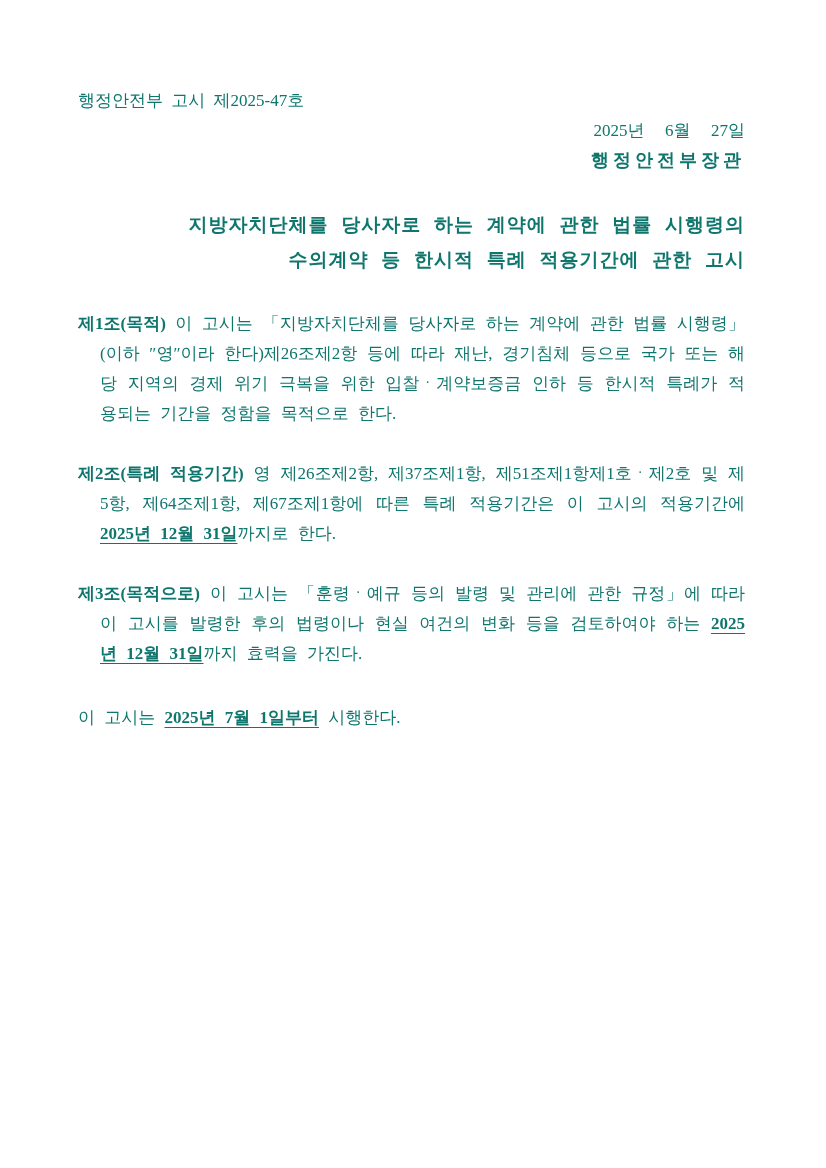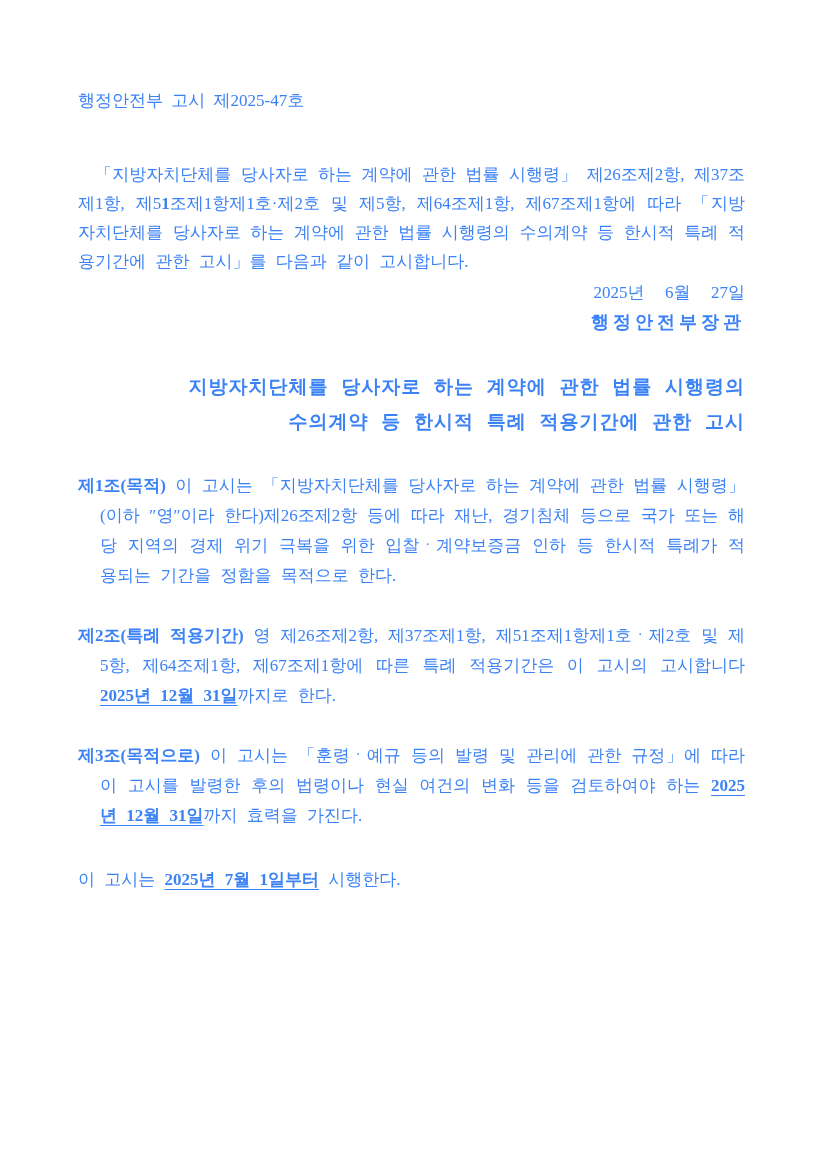--- a/index.html
+++ b/index.html
@@ -14,7 +14,7 @@
     box-sizing: border-box;
     padding: 88px 81px 0 78px;
     background: #ffffff;
-    color: #3b82f6;
+    color: #0f766e;
     font-family: "Liberation Serif", "DejaVu Serif", serif;
     font-size: 17px;
     overflow: hidden;

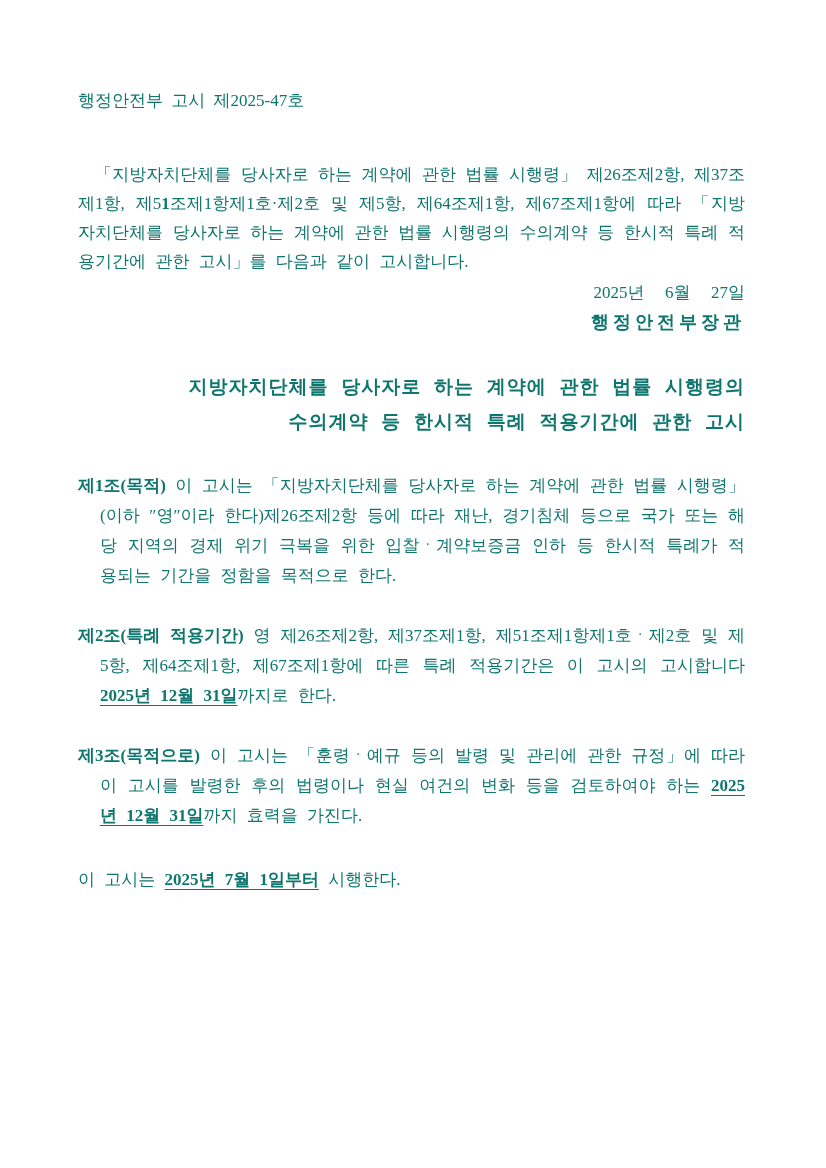--- a/index.html
+++ b/index.html
@@ -95,7 +95,6 @@
 
   <p class="notice-no">행정안전부 고시 제2025-47호</p>
 
-  <p class="preamble"><span>「지방자치단체를 당사자로 하는 계약에 관한 법률 시행령」 제26조제2항, 제37조제1항, 제5</span><b>1</b><span>조제1항제1호·제2호 및 제5항, 제64조제1항, 제67조제1항에 따라 「지방자치단체를 당사자로 하는 계약에 관한 법률 시행령의 수의계약 등 한시적 특례 적용기간에 관한 고시」를 다음과 같이 고시합니다.</span></p>
 
   <p class="right-line date-line">2025년  6월  27일</p>
 

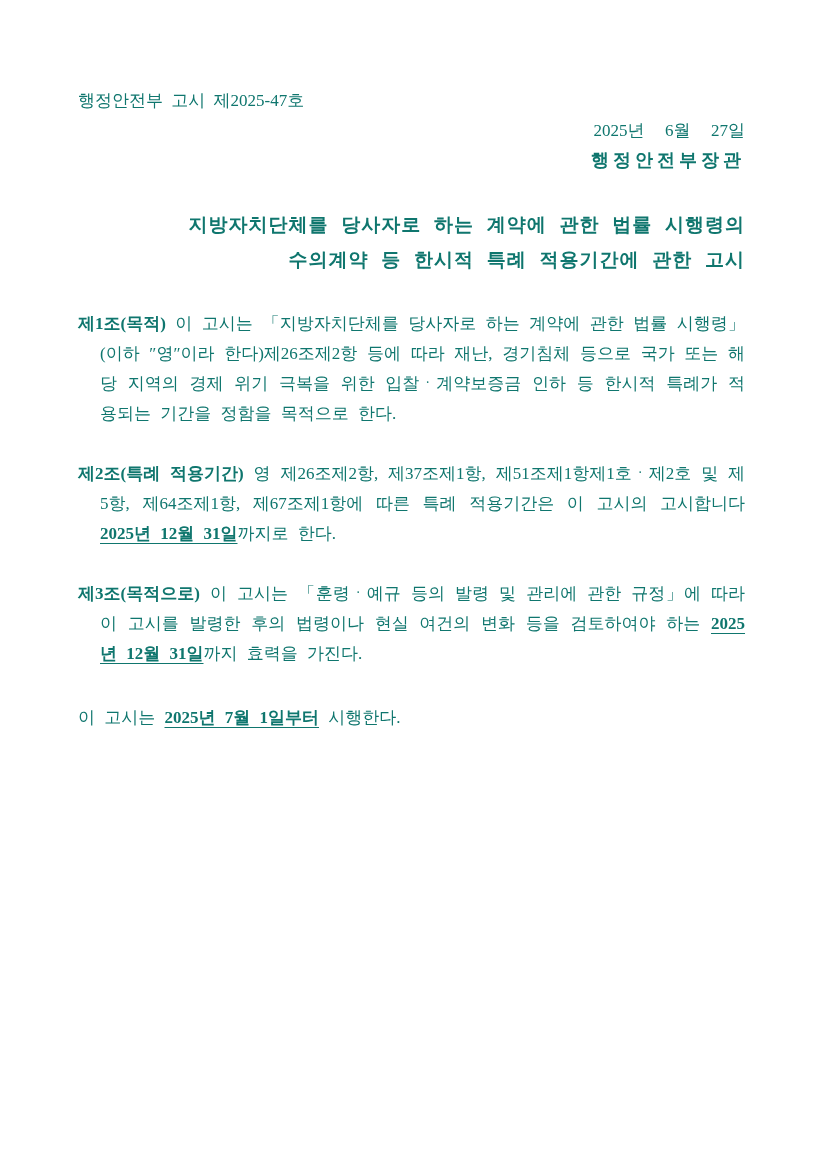--- a/index.html
+++ b/index.html
@@ -107,7 +107,7 @@
 
   <p class="article first"><b class="article-label">제1조(목적)</b><span> 이 고시는 「지방자치단체를 당사자로 하는 계약에 관한 법률 시행령」(이하 ″영″이라 한다)제26조제2항 등에 따라 재난, 경기침체 등으로 국가 또는 해당 지역의 경제 위기 극복을 위한 입찰ㆍ계약보증금 인하 등 한시적 특례가 적용되는 기간을 정함을 목적으로 한다.</span></p>
 
-  <p class="article"><b class="article-label">제2조(특례 적용기간)</b><span> 영 제26조제2항, 제37조제1항, 제51조제1항제1호ㆍ제2호 및 제5항, 제64조제1항, 제67조제1항에 따른 특례 적용기간은 이 고시의 고시합니다 </span><span class="hl">2025년 12월 31일</span><span>까지로 한다.</span></p>
+  <p class="article"><b class="article-label">제2조(특례 적용기간)</b><span> 영 제26조제2항, 제37조제1항, 제51조제1항제1호ㆍ제2호 및 제5항, 제64조제1항, 제67조제1항에 따른 특례 적용기간은 이 고시의 적용기간에 </span><span class="hl">2025년 12월 31일</span><span>까지로 한다.</span></p>
 
   <p class="article"><b class="article-label">제3조(목적으로)</b><span> 이 고시는 「훈령ㆍ예규 등의 발령 및 관리에 관한 규정」에 따라 이 고시를 발령한 후의 법령이나 현실 여건의 변화 등을 검토하여야 하는 </span><span class="hl">2025년 12월 31일</span><span>까지 효력을 가진다.</span></p>
 

